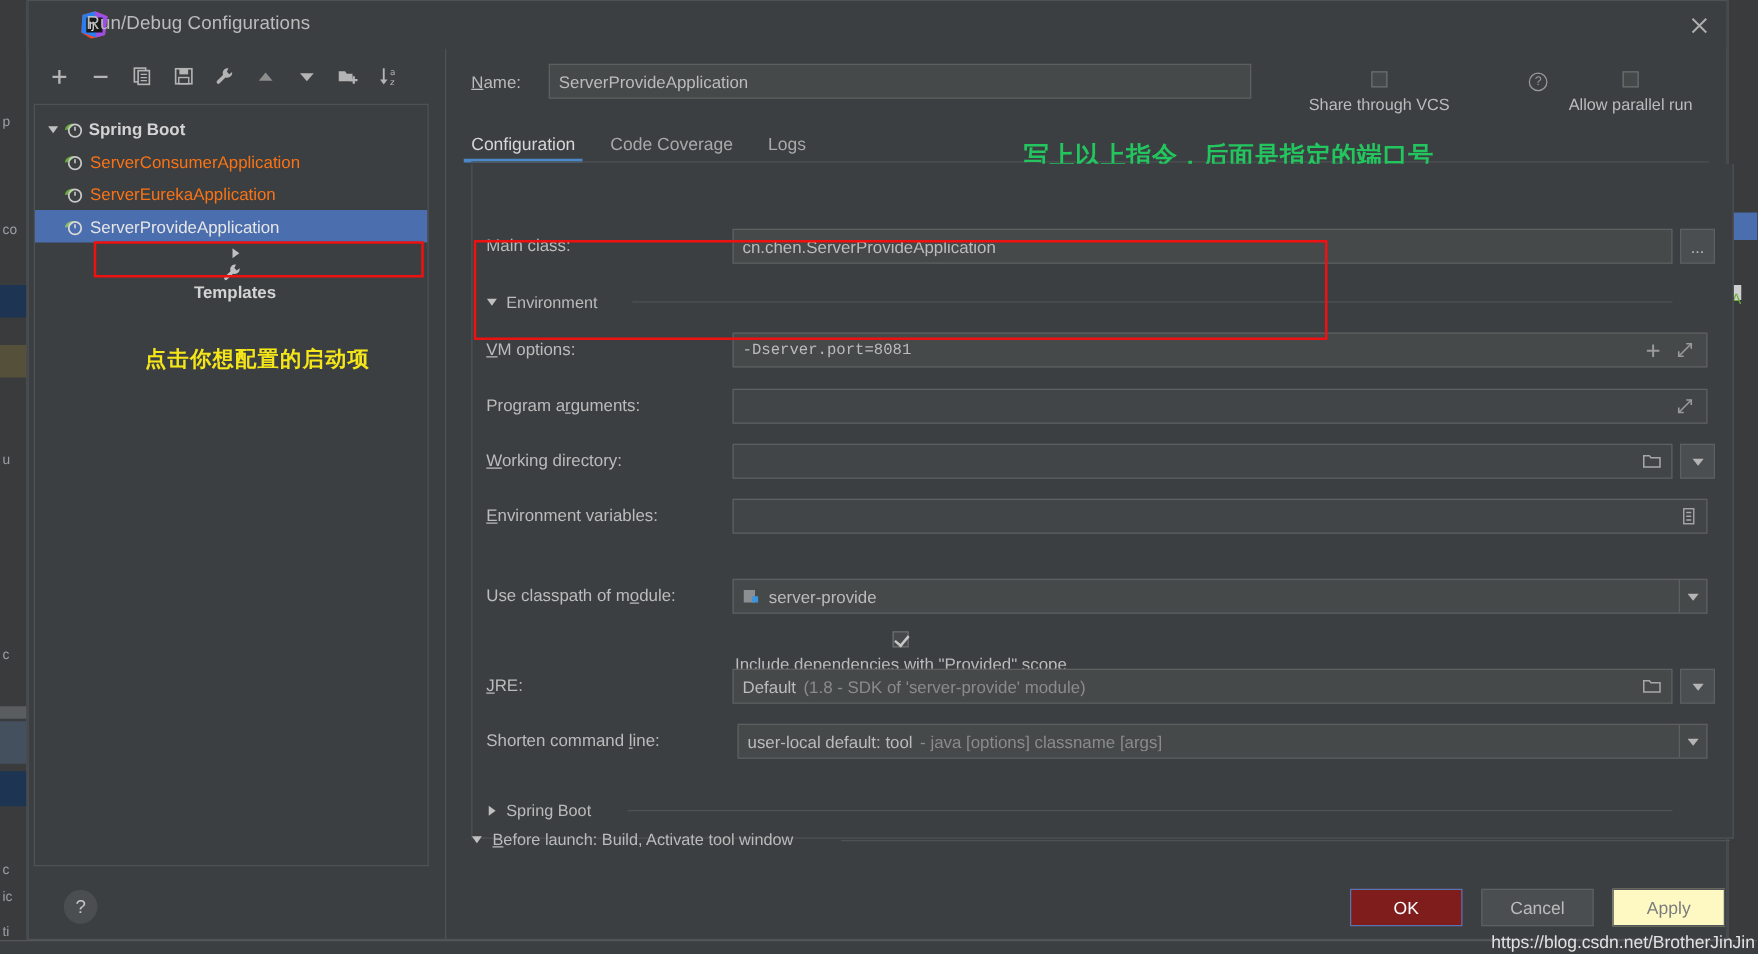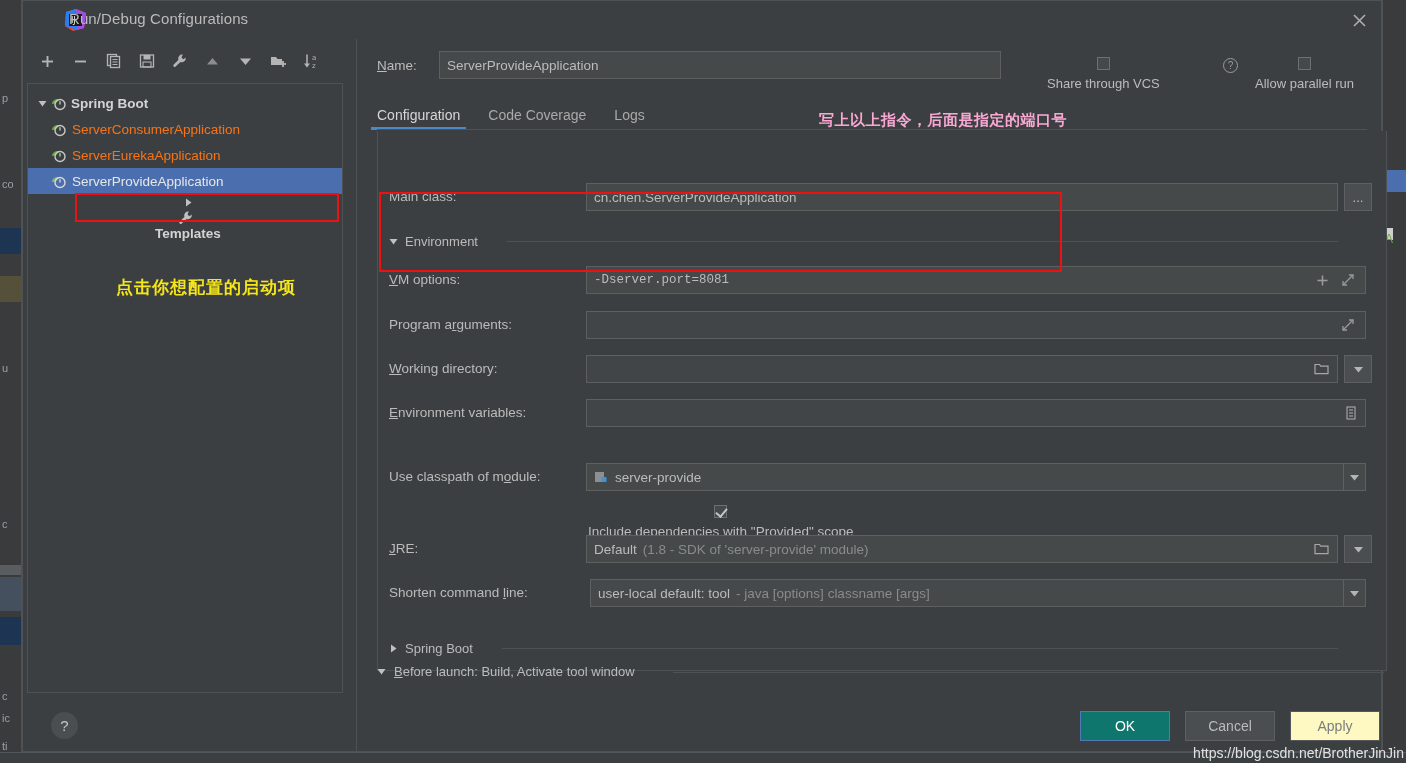--- a/index.html
+++ b/index.html
@@ -211,7 +211,7 @@
 
   .annot-top {
     position: absolute; left: 462px; top: 72px;
-    font-size: 15px; font-weight: bold; color: #f9a8d4;
+    font-size: 20px; font-weight: bold; color: #22c55e;
     letter-spacing: .5px; white-space: nowrap;
   }
 

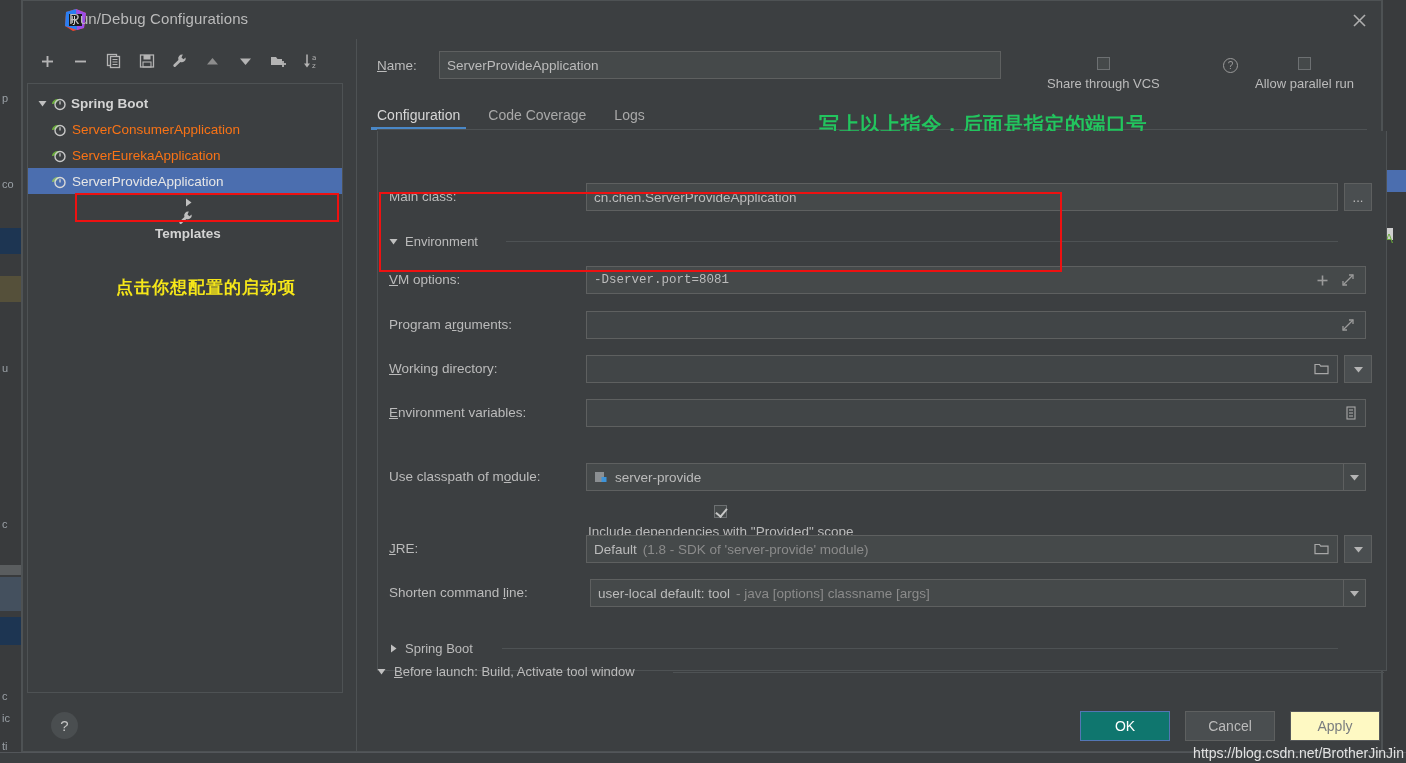--- a/index.html
+++ b/index.html
@@ -314,7 +314,7 @@
     font-size: 14px;
     cursor: pointer;
   }
-  .btn-ok { left: 1057px; width: 90px; background: #0f766e; color: #ffffff; border: 1px solid #5476b5; }
+  .btn-ok { left: 1057px; width: 90px; background: #7f1d1d; color: #ffffff; border: 1px solid #5476b5; }
   .btn-cancel { left: 1162px; width: 90px; background: #4a4e50; color: #bbbbbb; border: 1px solid #5e6060; }
   .btn-apply { left: 1267px; width: 90px; background: #fef9c3; color: #7a7d7f; border: 1px solid #55585a; }
 

